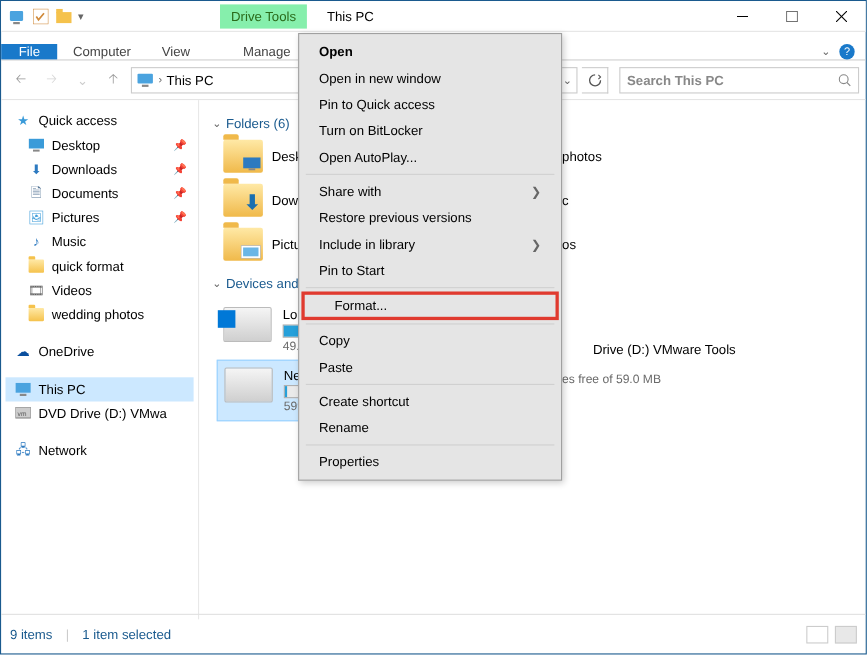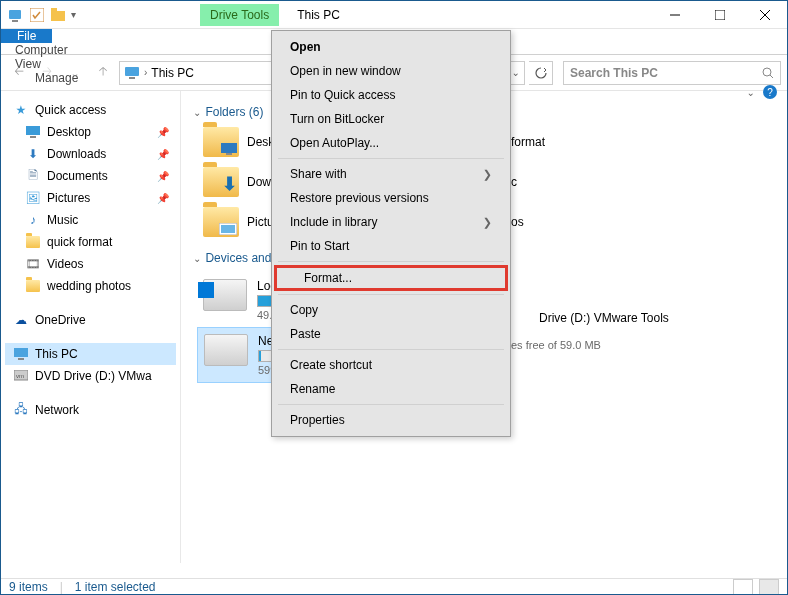--- a/index.html
+++ b/index.html
@@ -15,7 +15,7 @@
 .win-btn { width: 45px; height: 28px; display: flex; align-items: center; justify-content: center; }
 
 
-.ribbon { height: 26px; display: flex; align-items: flex-start; border-bottom: 1px solid #d0d0d0; flex-direction: column; }
+.ribbon { height: 26px; display: flex; align-items: flex-end; border-bottom: 1px solid #d0d0d0; }
 .ribbon-file { background:#1979ca; color:#fff; padding:0 16px; display:flex; align-items:center; font-size:12px;}
 .ribbon-tab { padding: 0 14px; display: flex; align-items: center; color:#444; font-size:12px;}
 .ribbon-right { margin-left:auto; display:flex; align-items:center; gap:8px; padding-right:10px;}

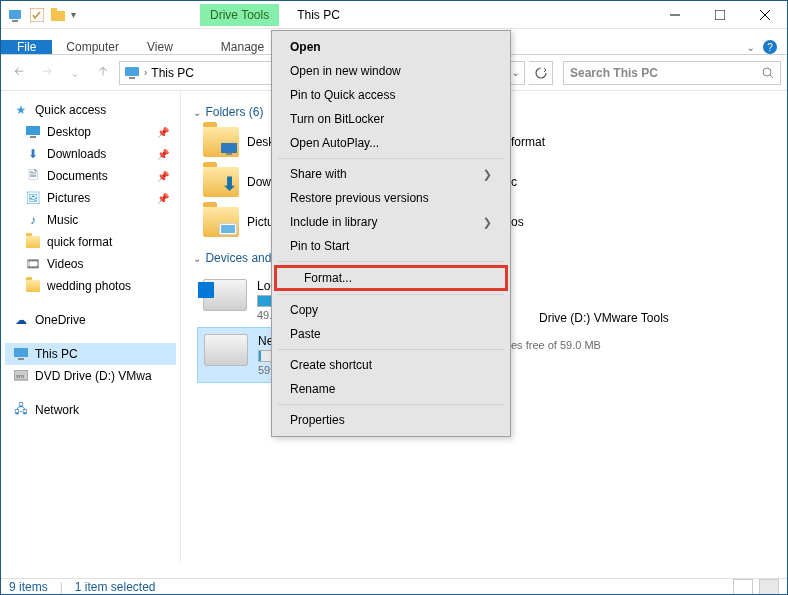--- a/index.html
+++ b/index.html
@@ -270,7 +270,7 @@
       </div>
       <div class="folder-item" style="justify-content:flex-end">
         <span class="folder-label" style="visibility:hidden">Documents</span>
-        <span style="position:absolute;left:330px;">format</span>
+        <span style="position:absolute;left:330px;">photos</span>
       </div>
       <div class="folder-item">
         <div class="big-folder">

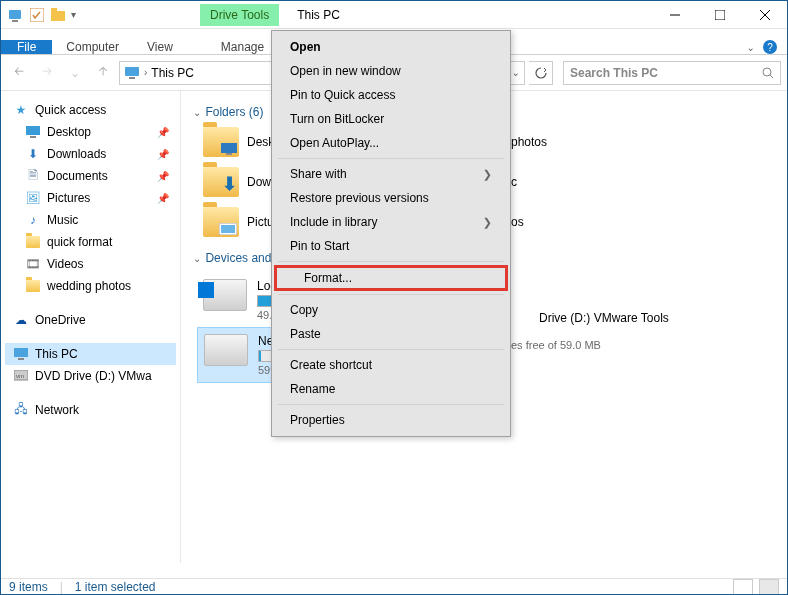--- a/index.html
+++ b/index.html
@@ -70,7 +70,7 @@
 .ctx-arrow{color:#666;font-size:11px;}
 
 
-.statusbar { position:absolute; bottom:0; left:0; right:0; height:16px; border-top:1px solid #e0e0e0; display:flex; align-items:center; padding:0 8px; color:#1a5a8e; font-size:12px; gap:12px;}
+.statusbar { position:absolute; bottom:0; left:0; right:0; height:36px; border-top:1px solid #e0e0e0; display:flex; align-items:center; padding:0 8px; color:#1a5a8e; font-size:12px; gap:12px;}
 .status-right { margin-left:auto; display:flex; gap:6px;}
 .view-toggle{width:20px;height:16px;border:1px solid #ccc;}
 

